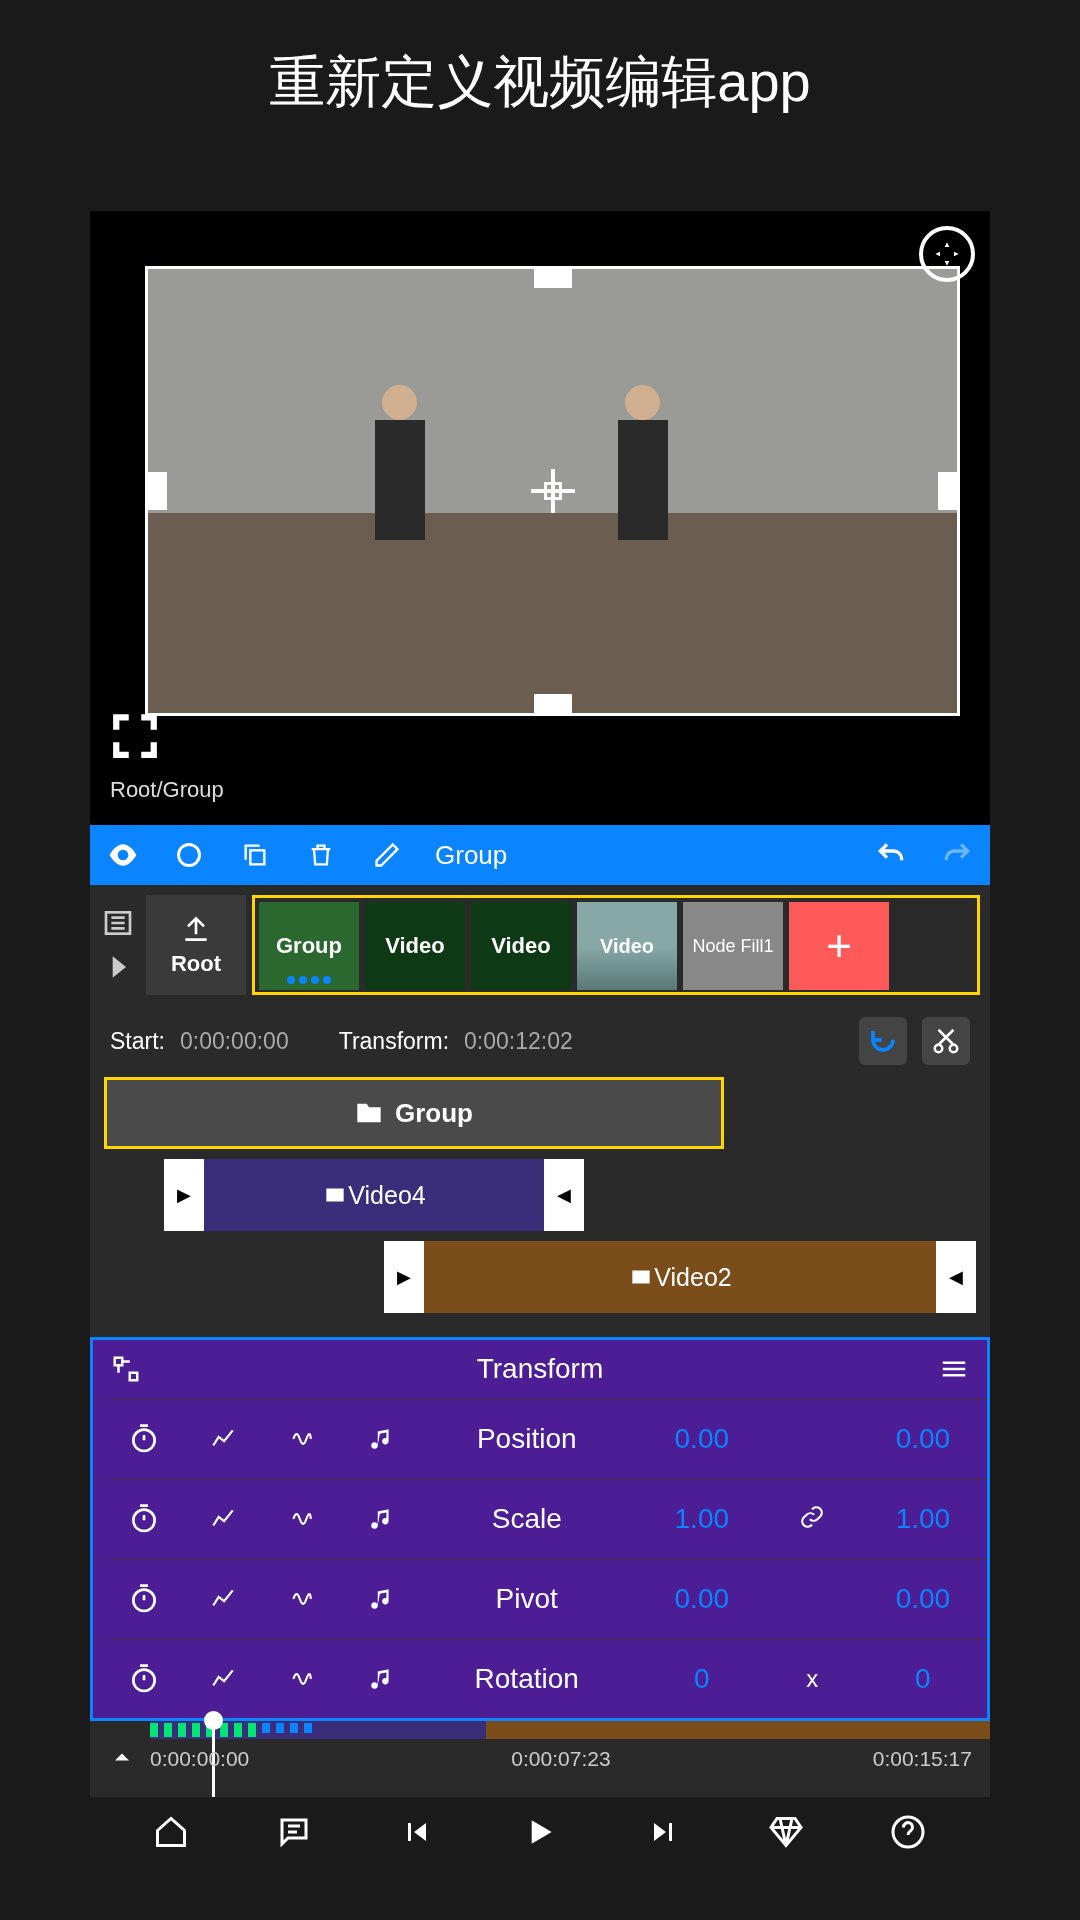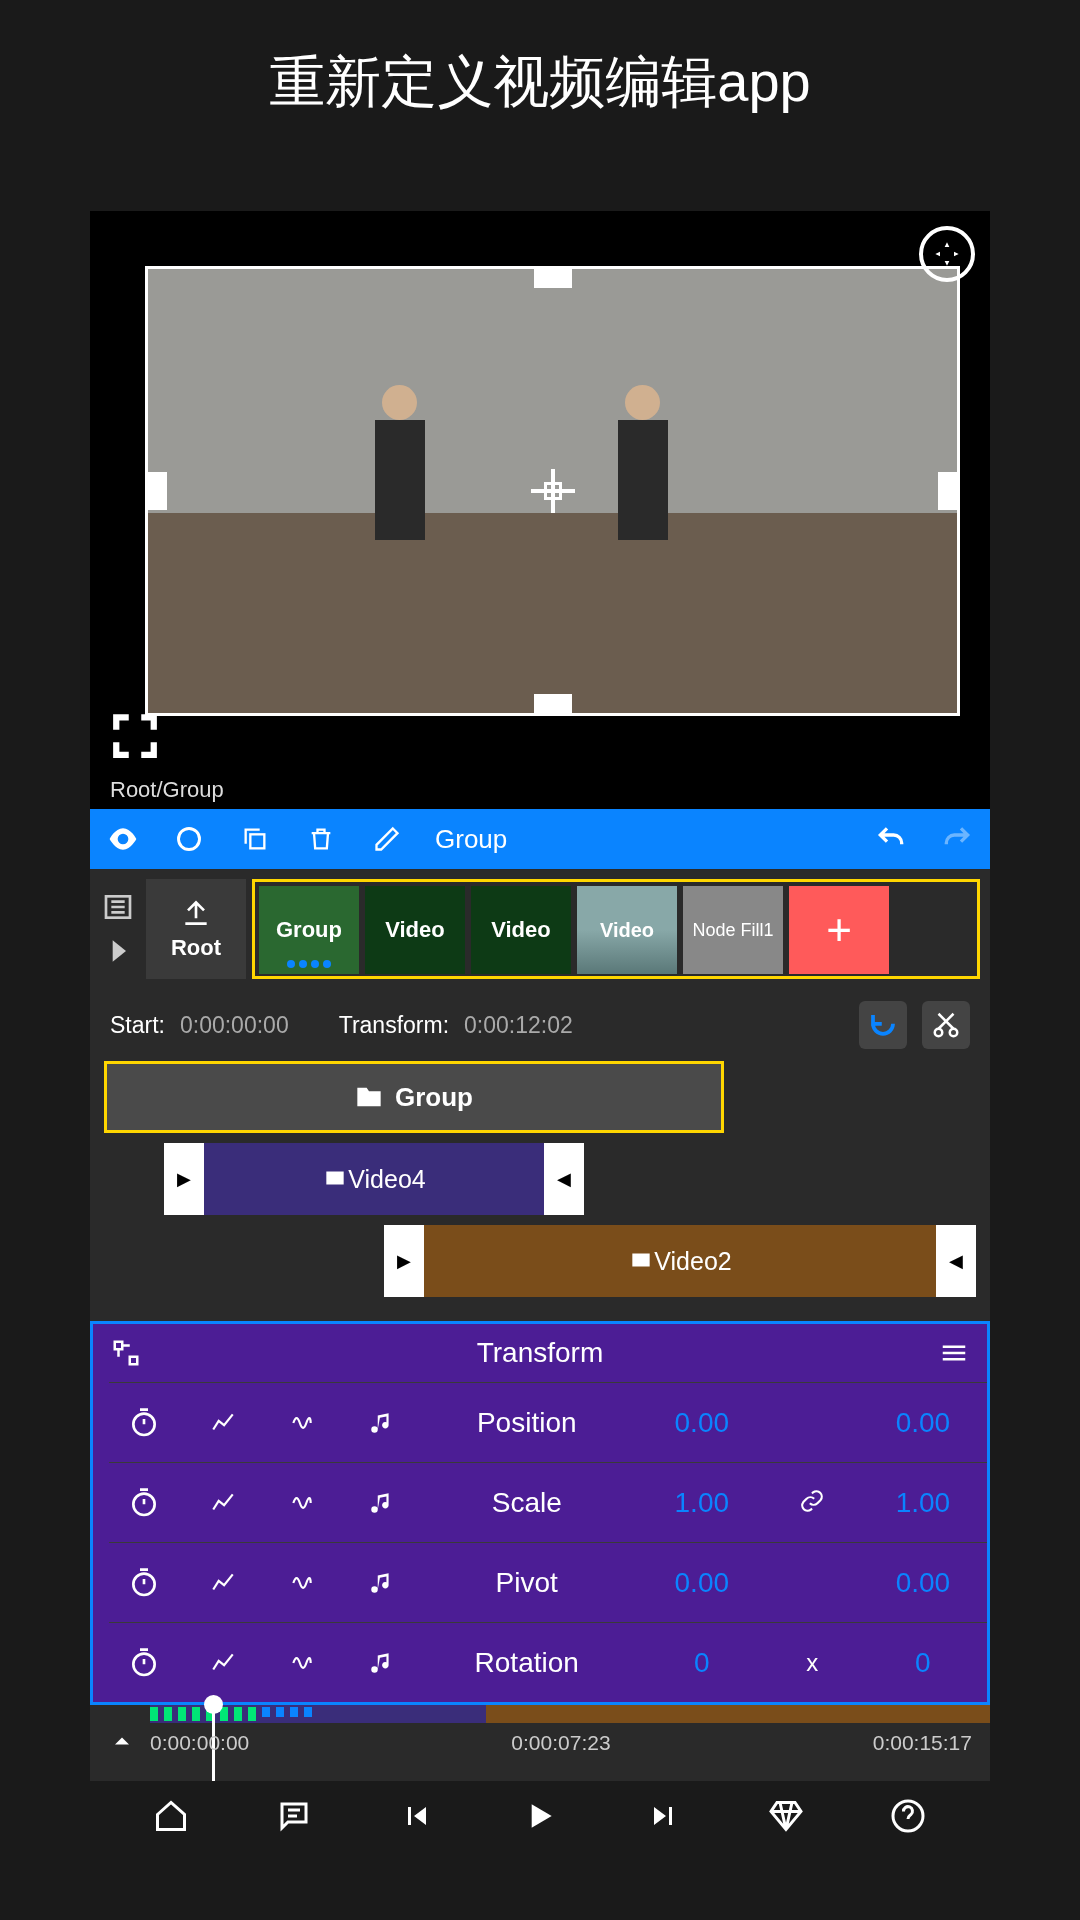--- a/index.html
+++ b/index.html
@@ -92,7 +92,7 @@
   height: 50px;
 }
 .breadcrumb {
-  padding: 6px 20px 6px 20px;
+  padding: 6px 20px 22px 20px;
   font-size: 22px;
   color: #ddd;
 }

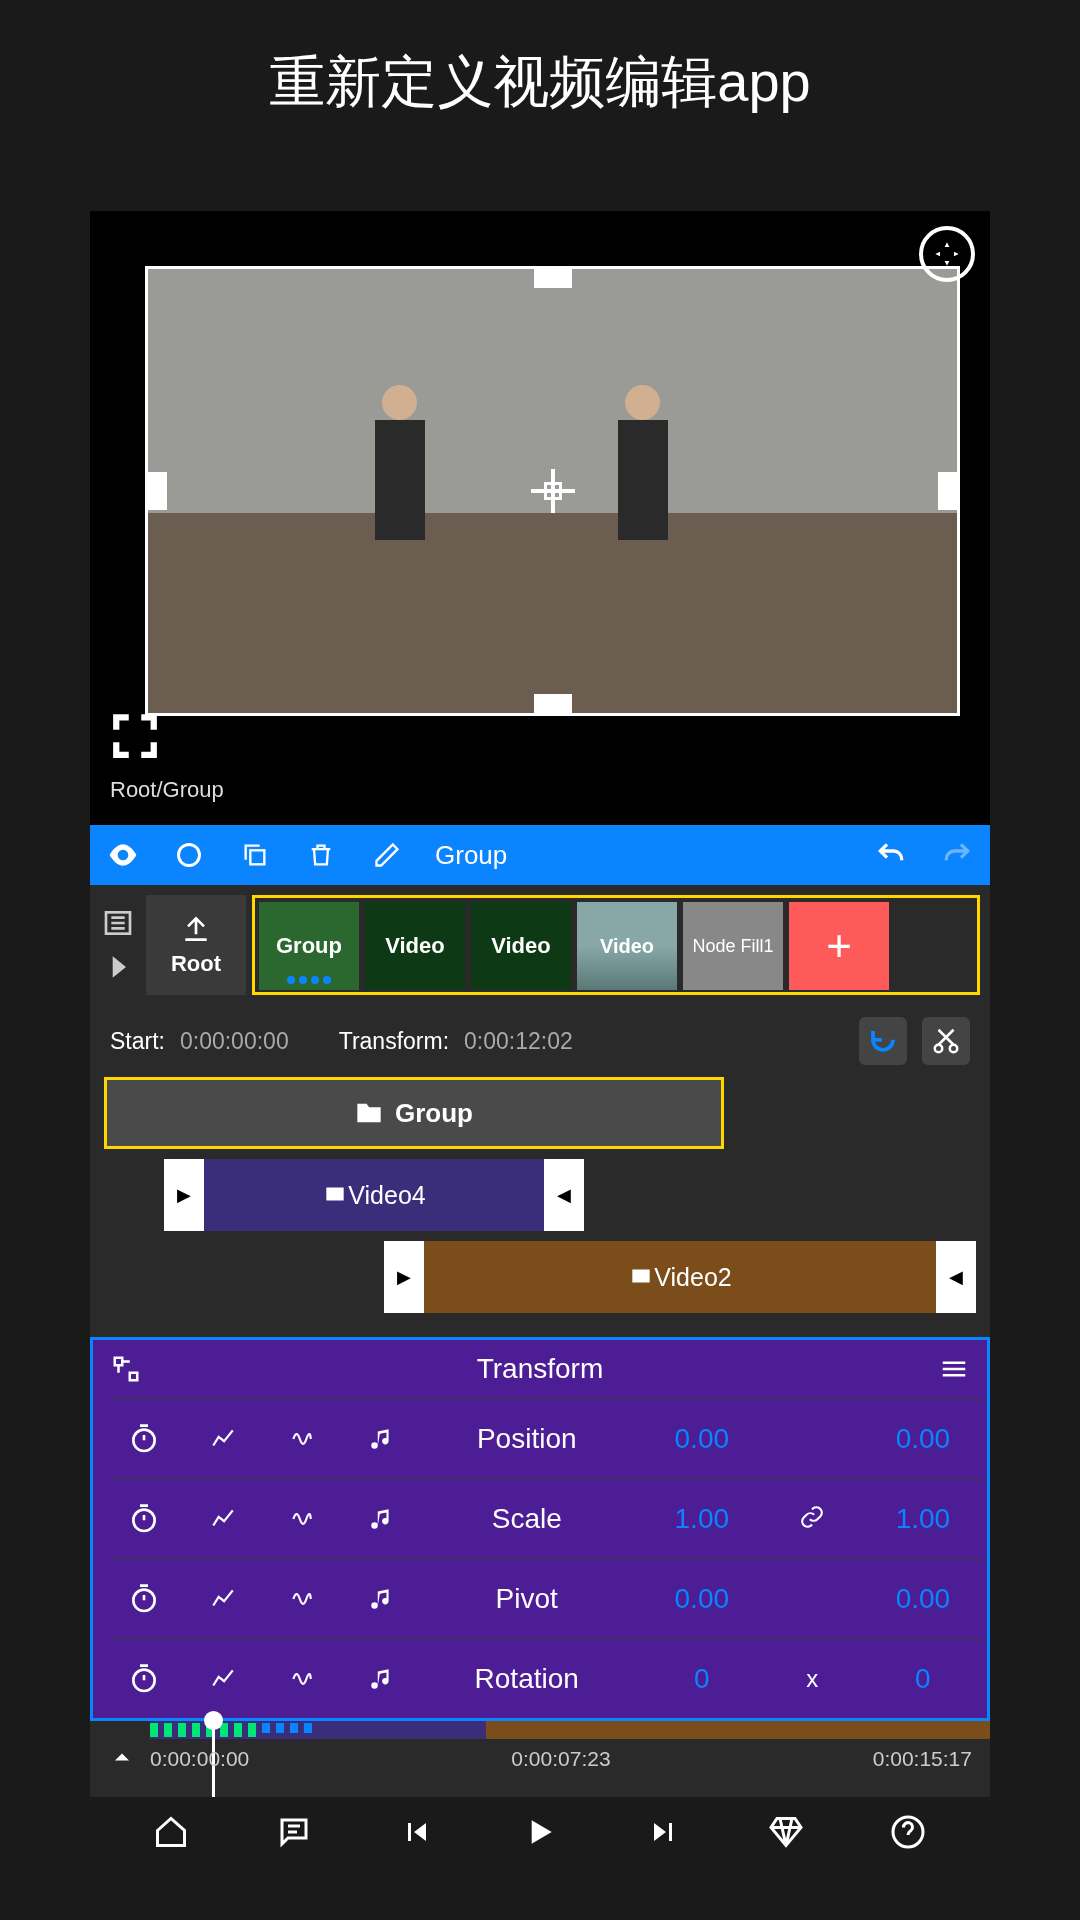--- a/index.html
+++ b/index.html
@@ -249,6 +249,7 @@
 .clip-content {
   flex: 1;
   display: flex;
+  align-items: center;
   justify-content: center;
   color: #fff;
   font-size: 25px;

